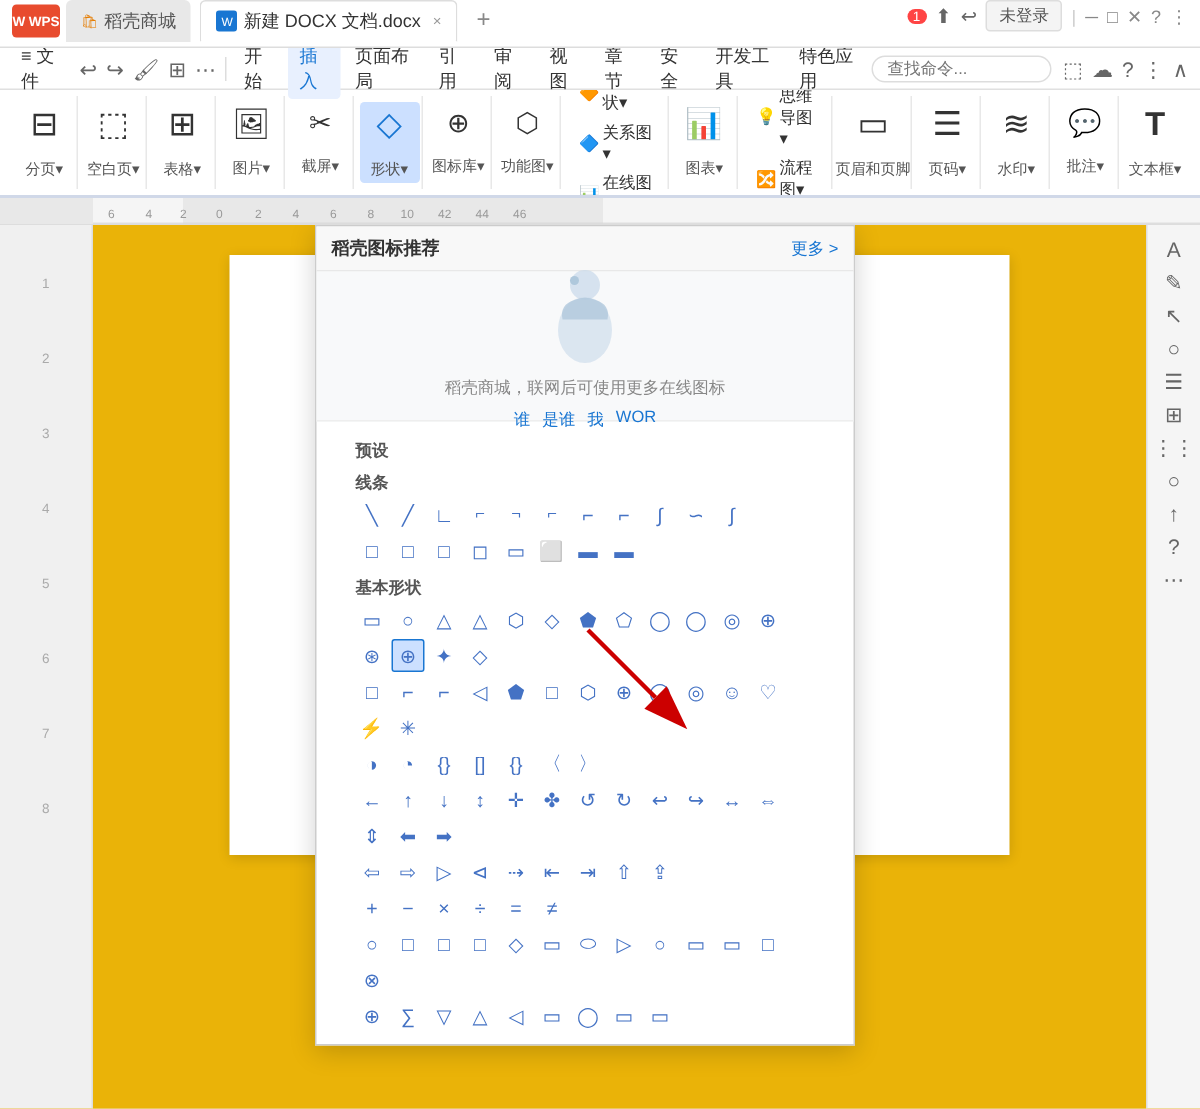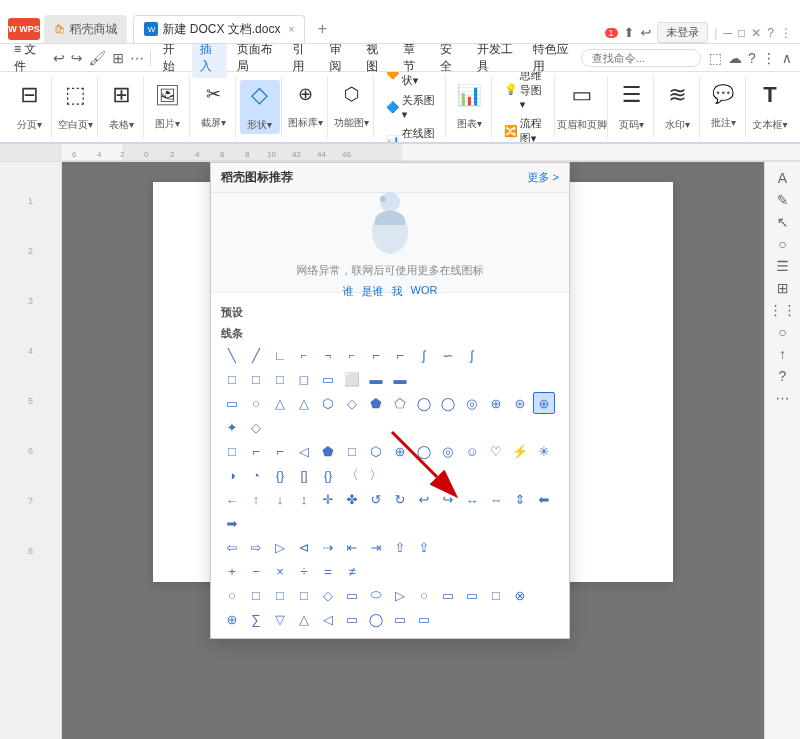--- a/index.html
+++ b/index.html
@@ -7,10 +7,10 @@
 
     
     .title-bar {
-      height: 44px;
+      height: 32px;
       background: #fff;
       display: flex;
-      align-items: flex-end;
+      align-items: flex-start;
       border-bottom: 1px solid #ddd;
       padding: 0 8px;
       position: relative;

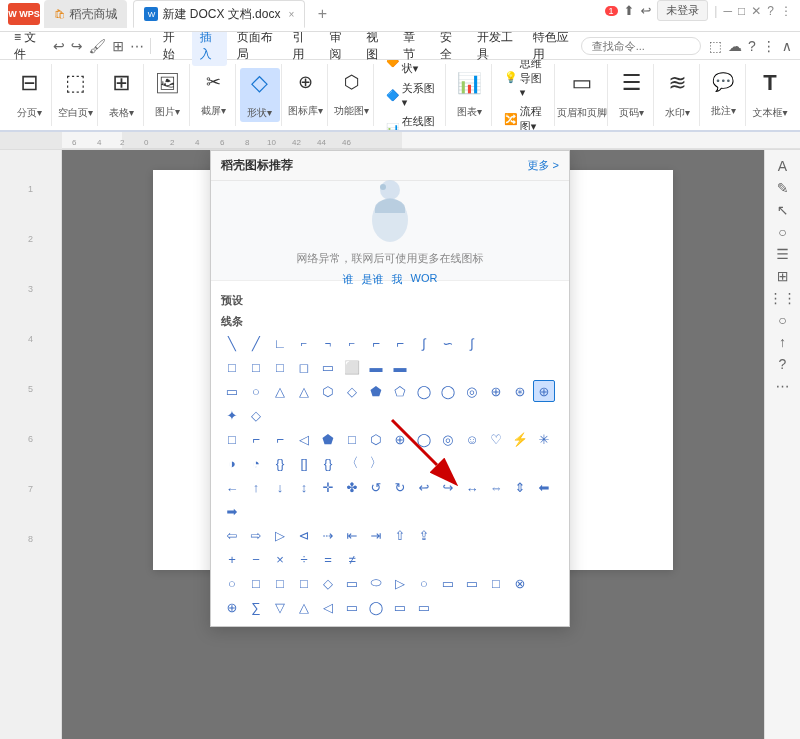--- a/index.html
+++ b/index.html
@@ -172,7 +172,7 @@
     
     .doc-area {
       flex: 1;
-      background: #737373;
+      background: #eab308;
       position: relative;
       overflow: hidden;
     }

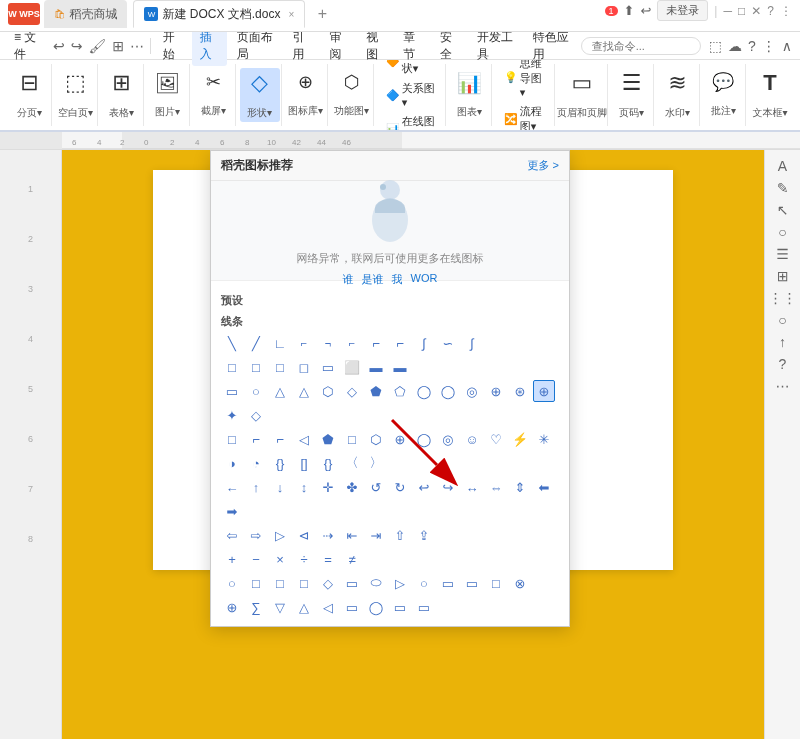--- a/index.html
+++ b/index.html
@@ -517,7 +517,7 @@
             <path d="M20 38 Q18 28 28 25 Q35 22 42 25 Q52 28 50 38" fill="#b0c8dc" opacity="0.8"></path>
           </svg>
         </div>
-        <span class="network-error-text">网络异常，联网后可使用更多在线图标</span>
+        <span class="network-error-text">稻壳商城，联网后可使用更多在线图标</span>
         <div class="network-error-links">
           <span class="network-link">谁</span>
           <span class="network-link">是谁</span>

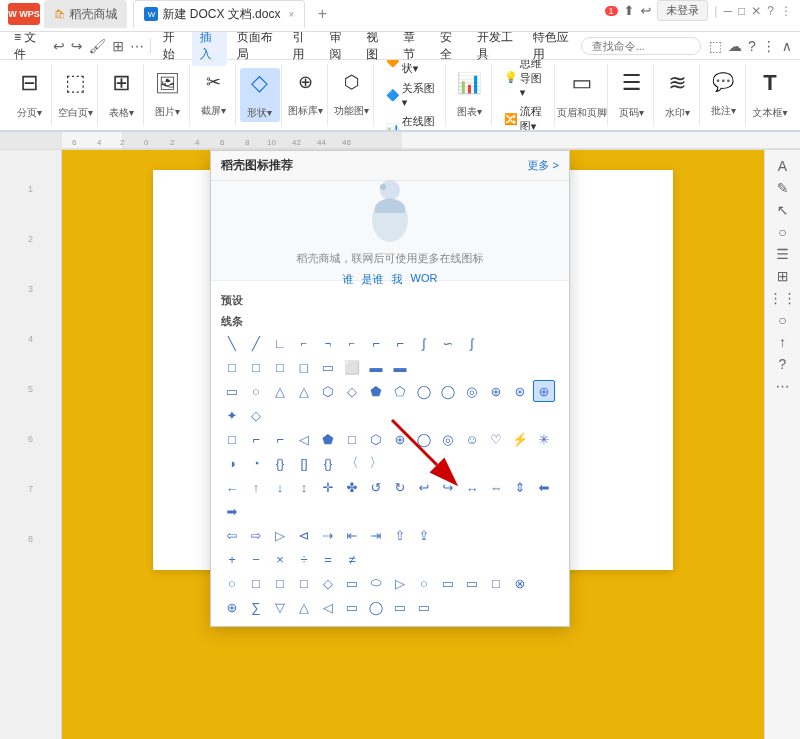--- a/index.html
+++ b/index.html
@@ -237,7 +237,7 @@
     .network-error-text { font-size: 11px; color: #888; }
     .network-error-links { display: flex; gap: 8px; font-size: 11px; }
     .network-link { color: #1976d2; cursor: pointer; }
-    .shape-panel-body { padding: 6px 10px; max-height: 450px; overflow-y: auto; }
+    .shape-panel-body { padding: 6px 26px; max-height: 450px; overflow-y: auto; }
     .shape-section-title { font-size: 11px; color: #555; font-weight: bold; margin: 6px 0 3px; }
     .shape-row { display: flex; flex-wrap: wrap; gap: 2px; margin-bottom: 2px; }
     .shape-icon {

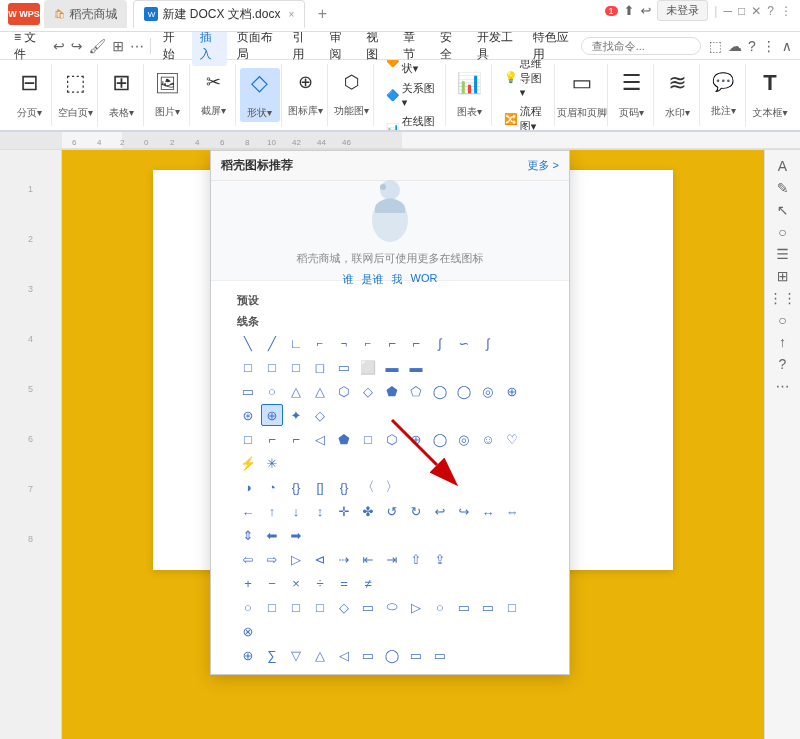--- a/index.html
+++ b/index.html
@@ -594,6 +594,7 @@
             </div>
         </div>
 
+        <div class="shape-section-title">基本形状</div>
         <div class="shape-row">
           <div class="shape-icon">
               <span class="s">▭</span>

